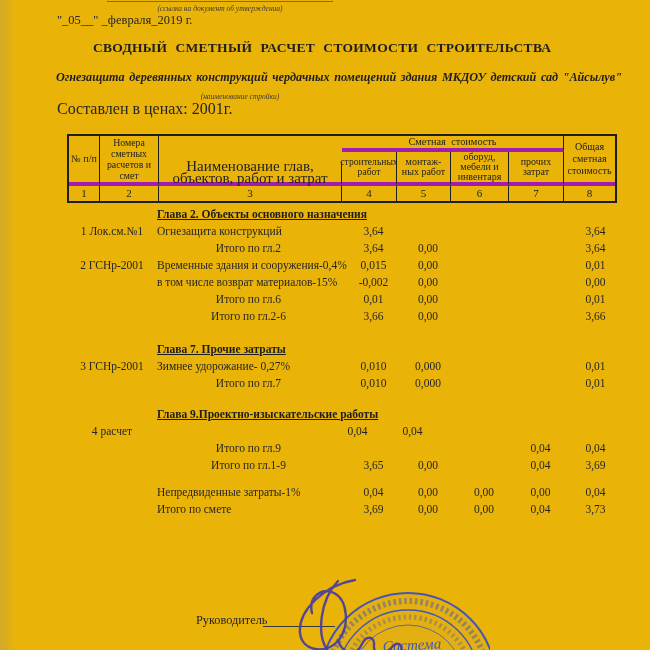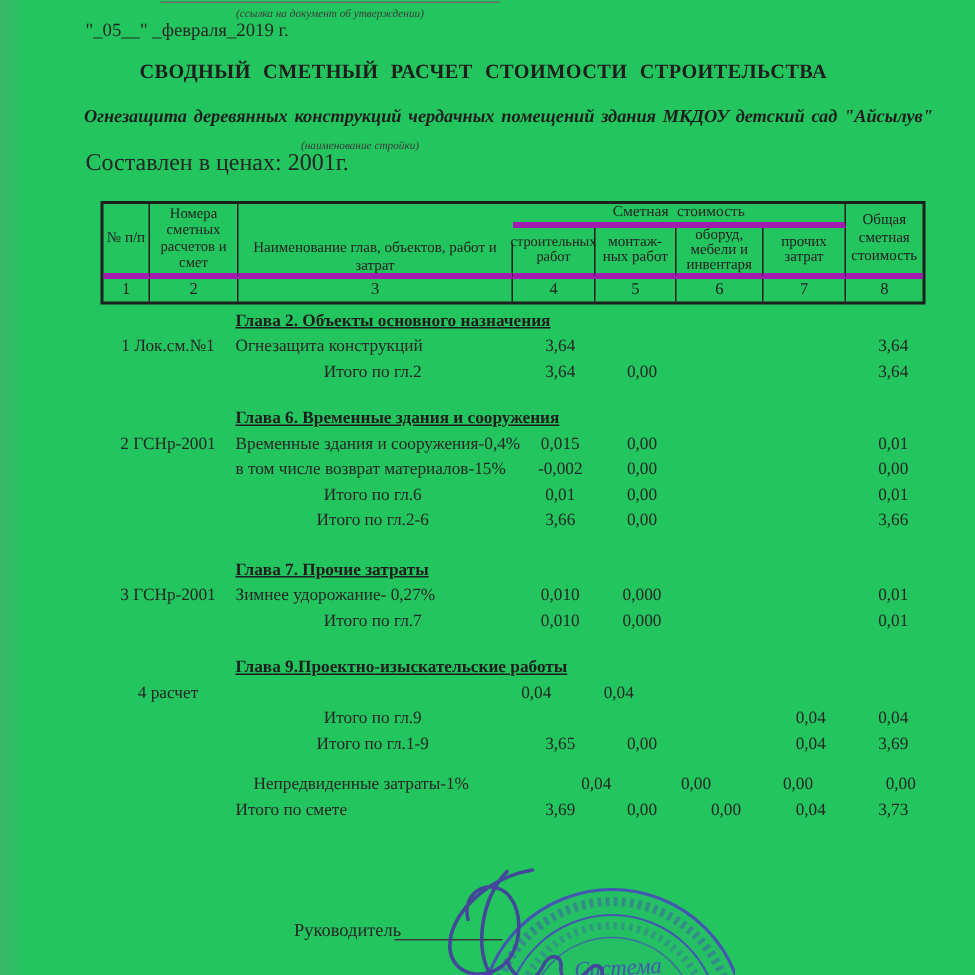--- a/index.html
+++ b/index.html
@@ -5,7 +5,7 @@
   html,body{margin:0;padding:0;background:#e9e9e9;}
   .page{
     position:relative;width:650px;height:650px;margin:0 auto;
-    background:#22c55e;overflow:hidden;
+    background:#eab308;overflow:hidden;
     font-family:"Liberation Serif","DejaVu Serif",serif;
     color:#262626;
   }

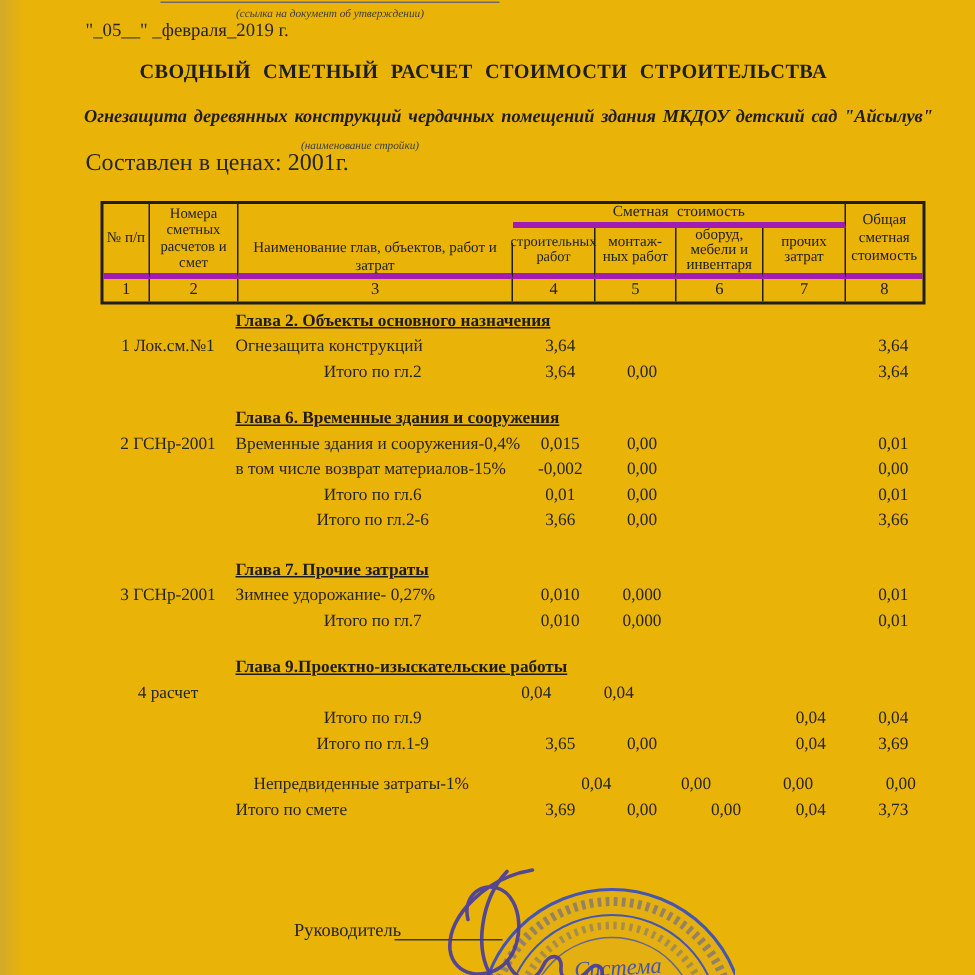--- a/index.html
+++ b/index.html
@@ -33,7 +33,7 @@
   .hc{border-bottom:4px solid #a21caf;}
   .col1{grid-area:1/1/3/2;}
   .col2{grid-area:1/2/3/3;font-size:9.8px;line-height:11px;}
-  .col3{grid-area:1/3/3/4;font-size:10px;line-height:12px;margin-top:26px;}
+  .col3{grid-area:1/3/3/4;font-size:15px;line-height:12px;margin-top:26px;}
   .group{grid-area:1/4/2/8;font-size:10.3px;word-spacing:3px;}
   .s4{grid-area:2/4/3/5;font-size:9.6px;}
   .s5{grid-area:2/5/3/6;}

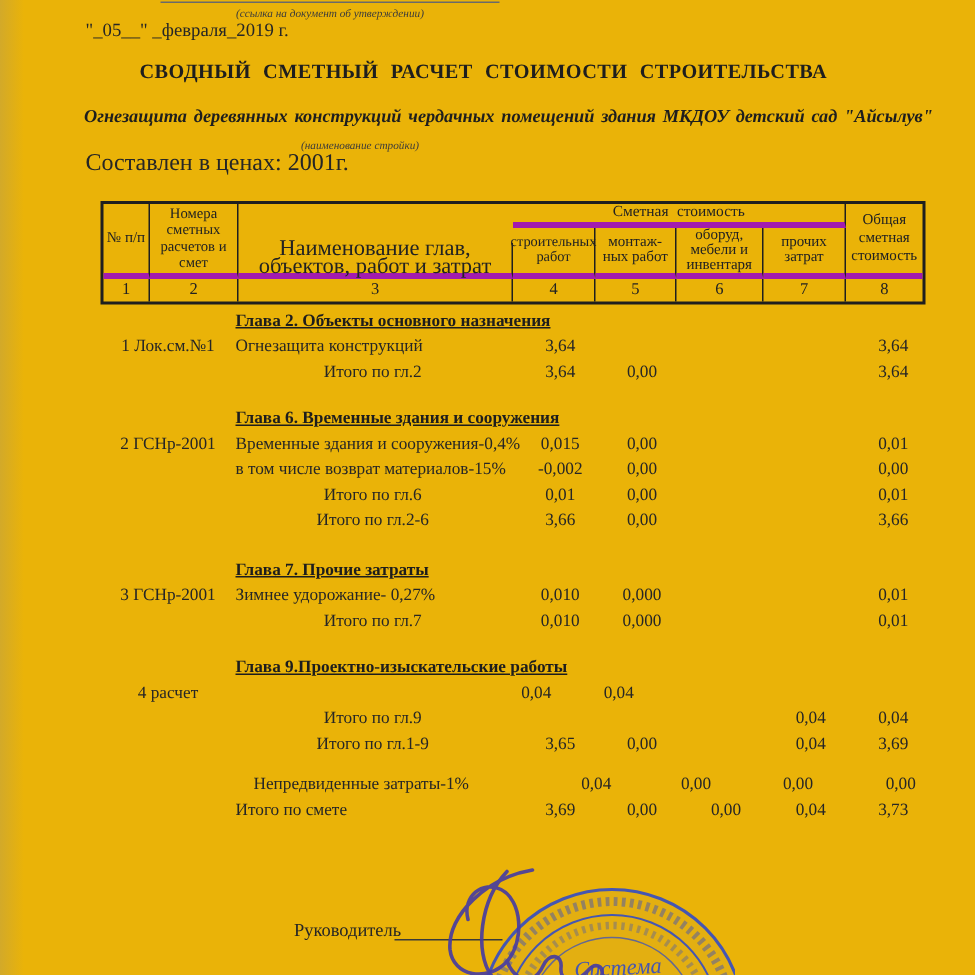--- a/index.html
+++ b/index.html
@@ -119,15 +119,6 @@
         <div class="c-v v7"></div>
         <div class="c-v v8">3,64</div>
       </div>
-      <div class="trow section" style="margin-top: 14px;">
-        <div class="c-nc"></div>
-        <div class="c-name">Глава 6. Временные здания и сооружения</div>
-        <div class="c-v v4"></div>
-        <div class="c-v v5"></div>
-        <div class="c-v v6"></div>
-        <div class="c-v v7"></div>
-        <div class="c-v v8"></div>
-      </div>
       <div class="trow item">
         <div class="c-nc">2 ГСНр-2001</div>
         <div class="c-name">Временные здания и сооружения-0,4%</div>

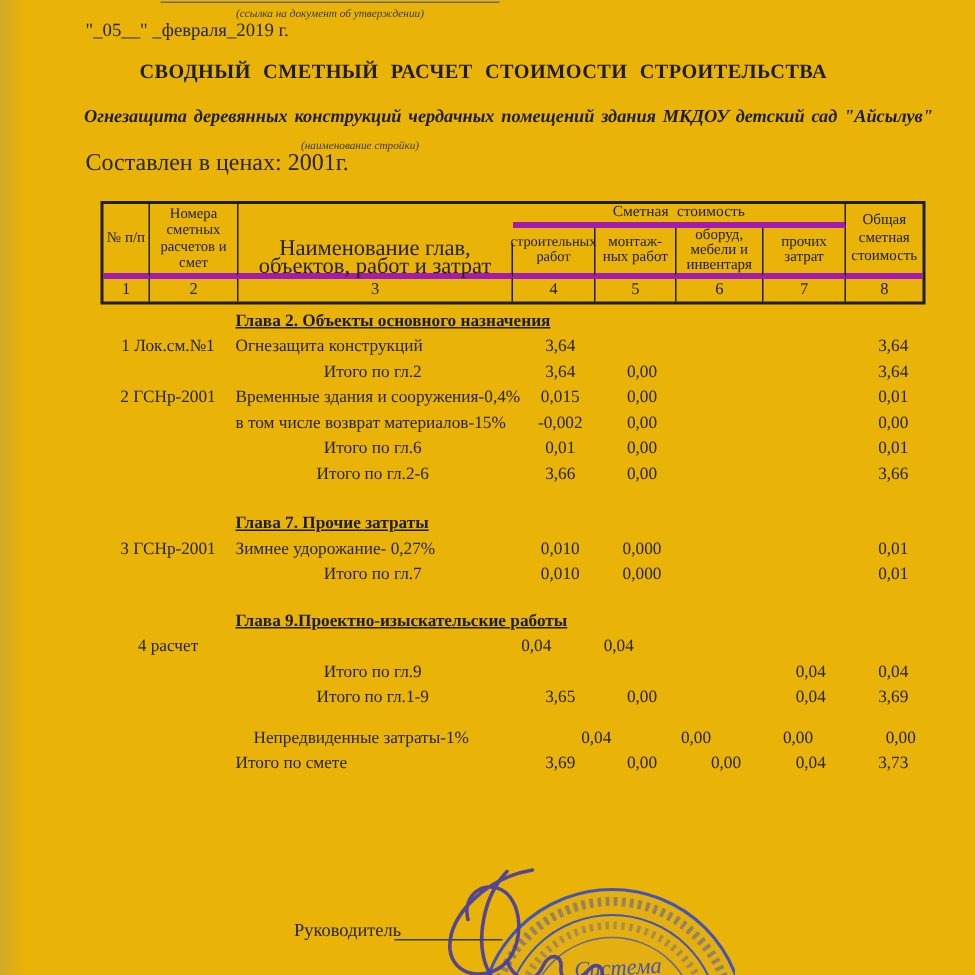--- a/index.html
+++ b/index.html
@@ -217,7 +217,7 @@
         <div class="c-v v7">0,04</div>
         <div class="c-v v8">3,69</div>
       </div>
-      <div class="trow item" style="margin-top: 10px; gap: 12px;">
+      <div class="trow item" style="margin-top: 10px;">
         <div class="c-nc"></div>
         <div class="c-name">Непредвиденные затраты-1%</div>
         <div class="c-v v4">0,04</div>

